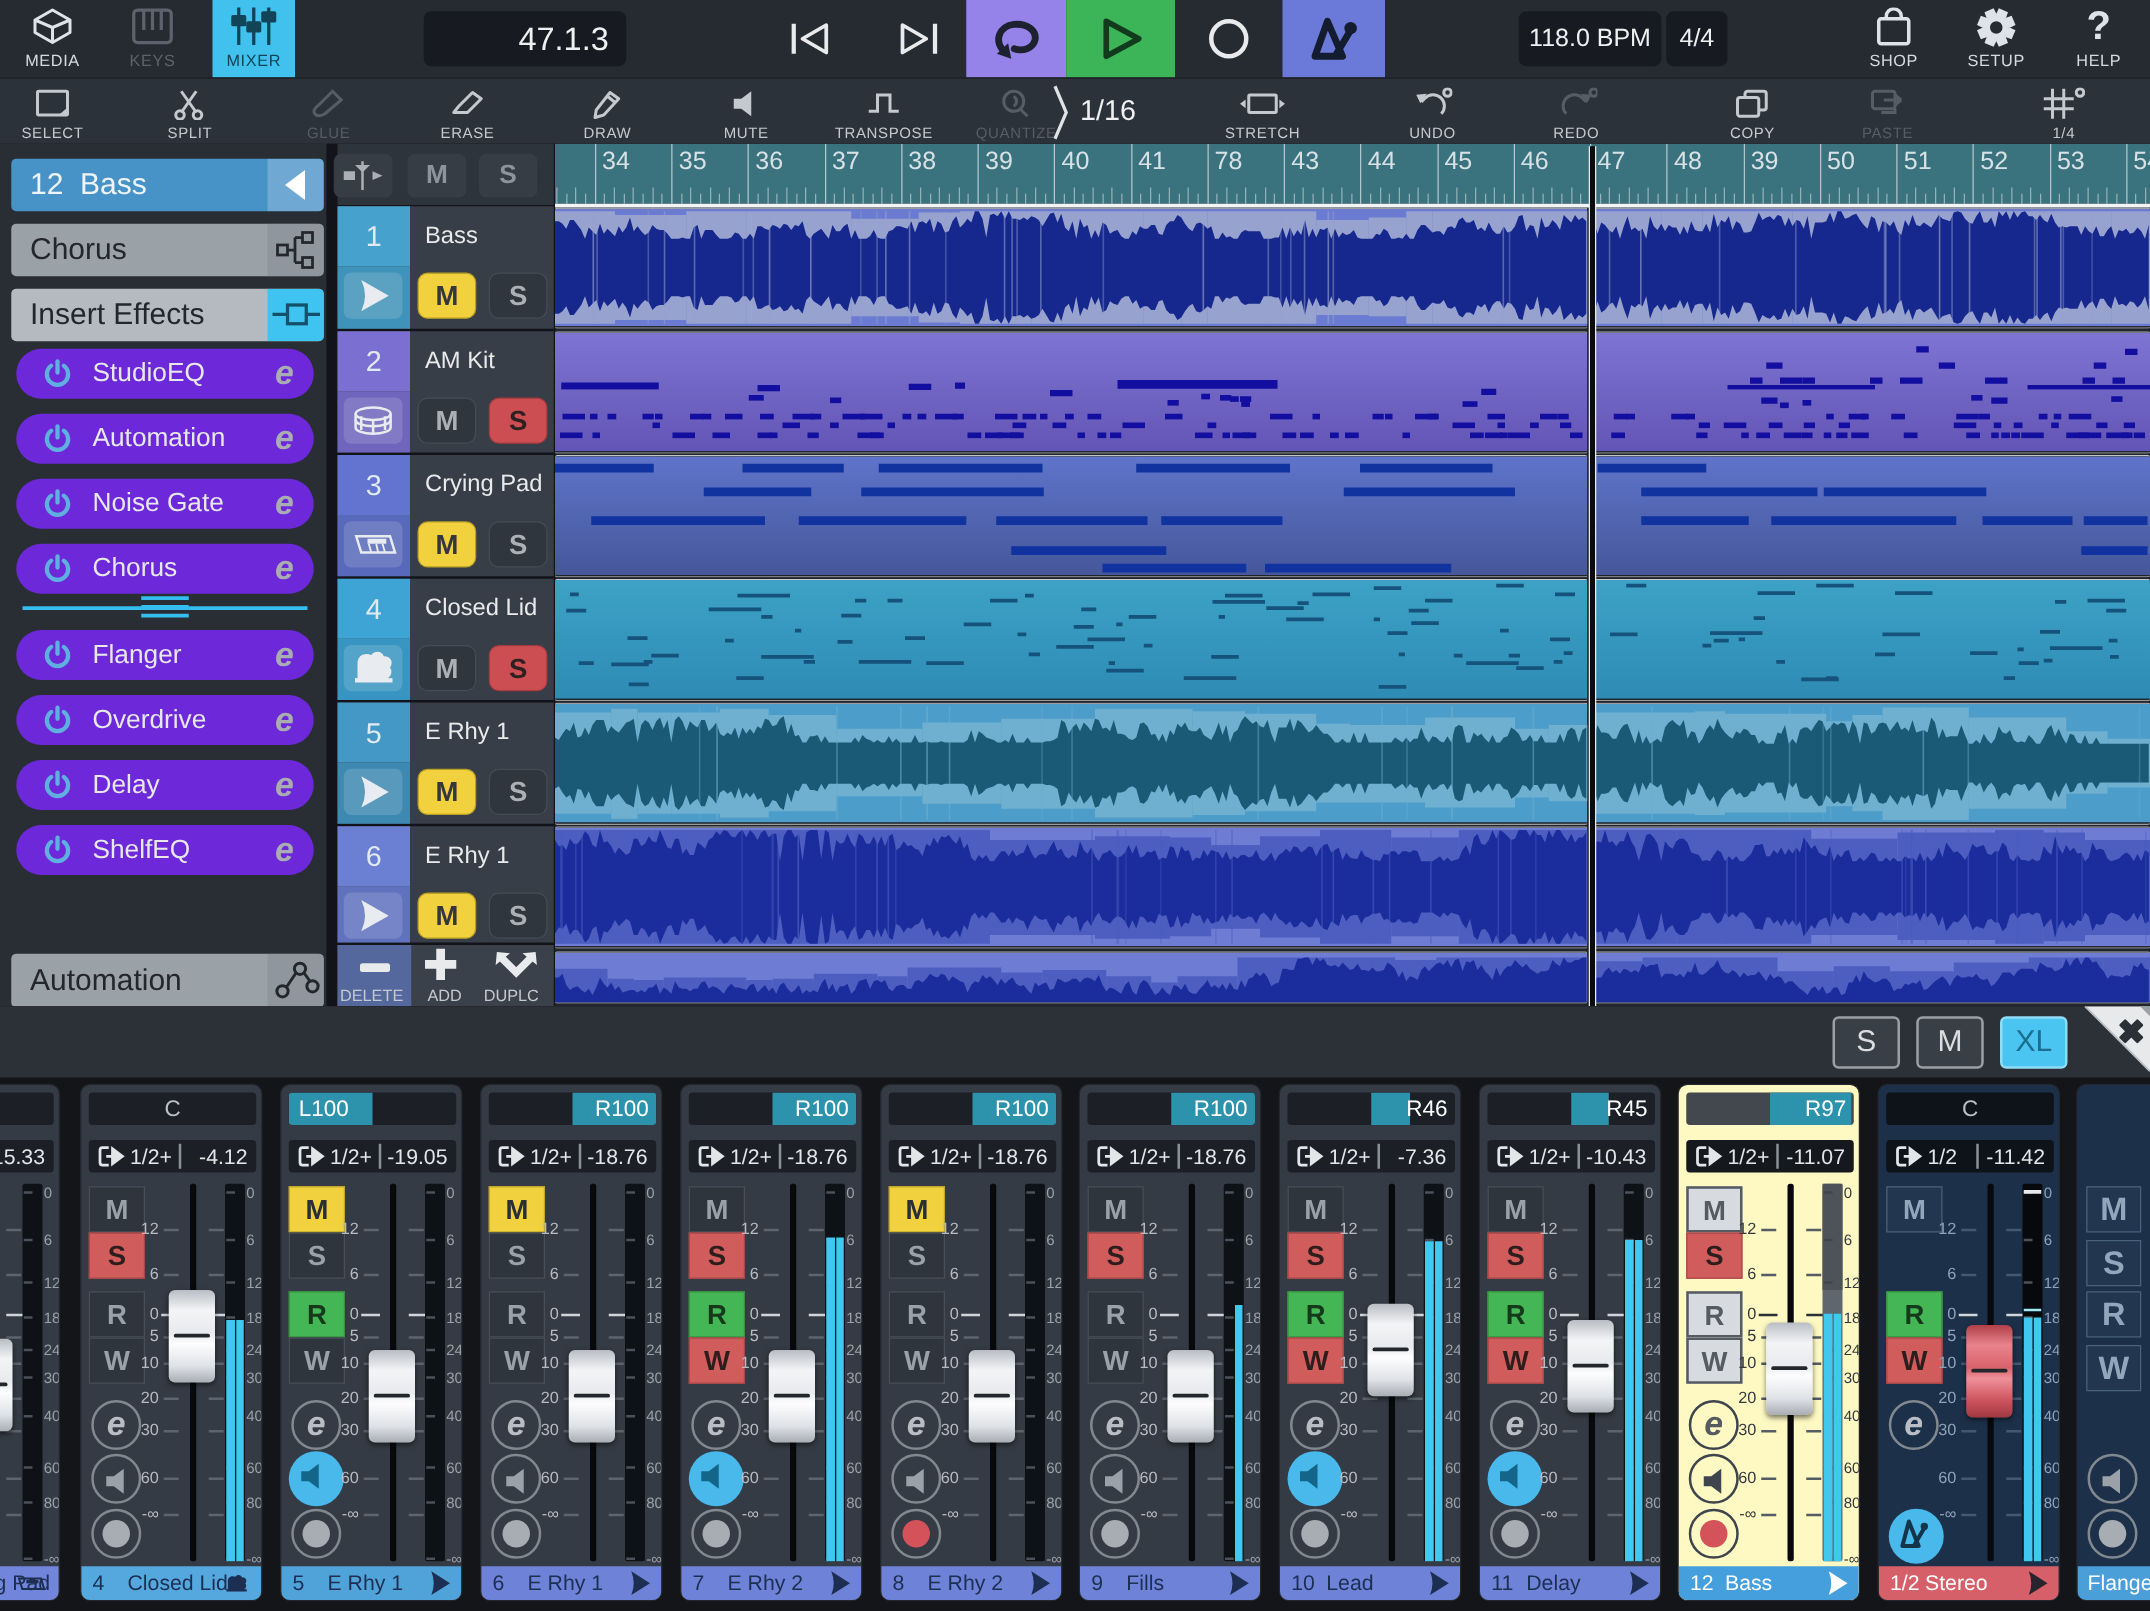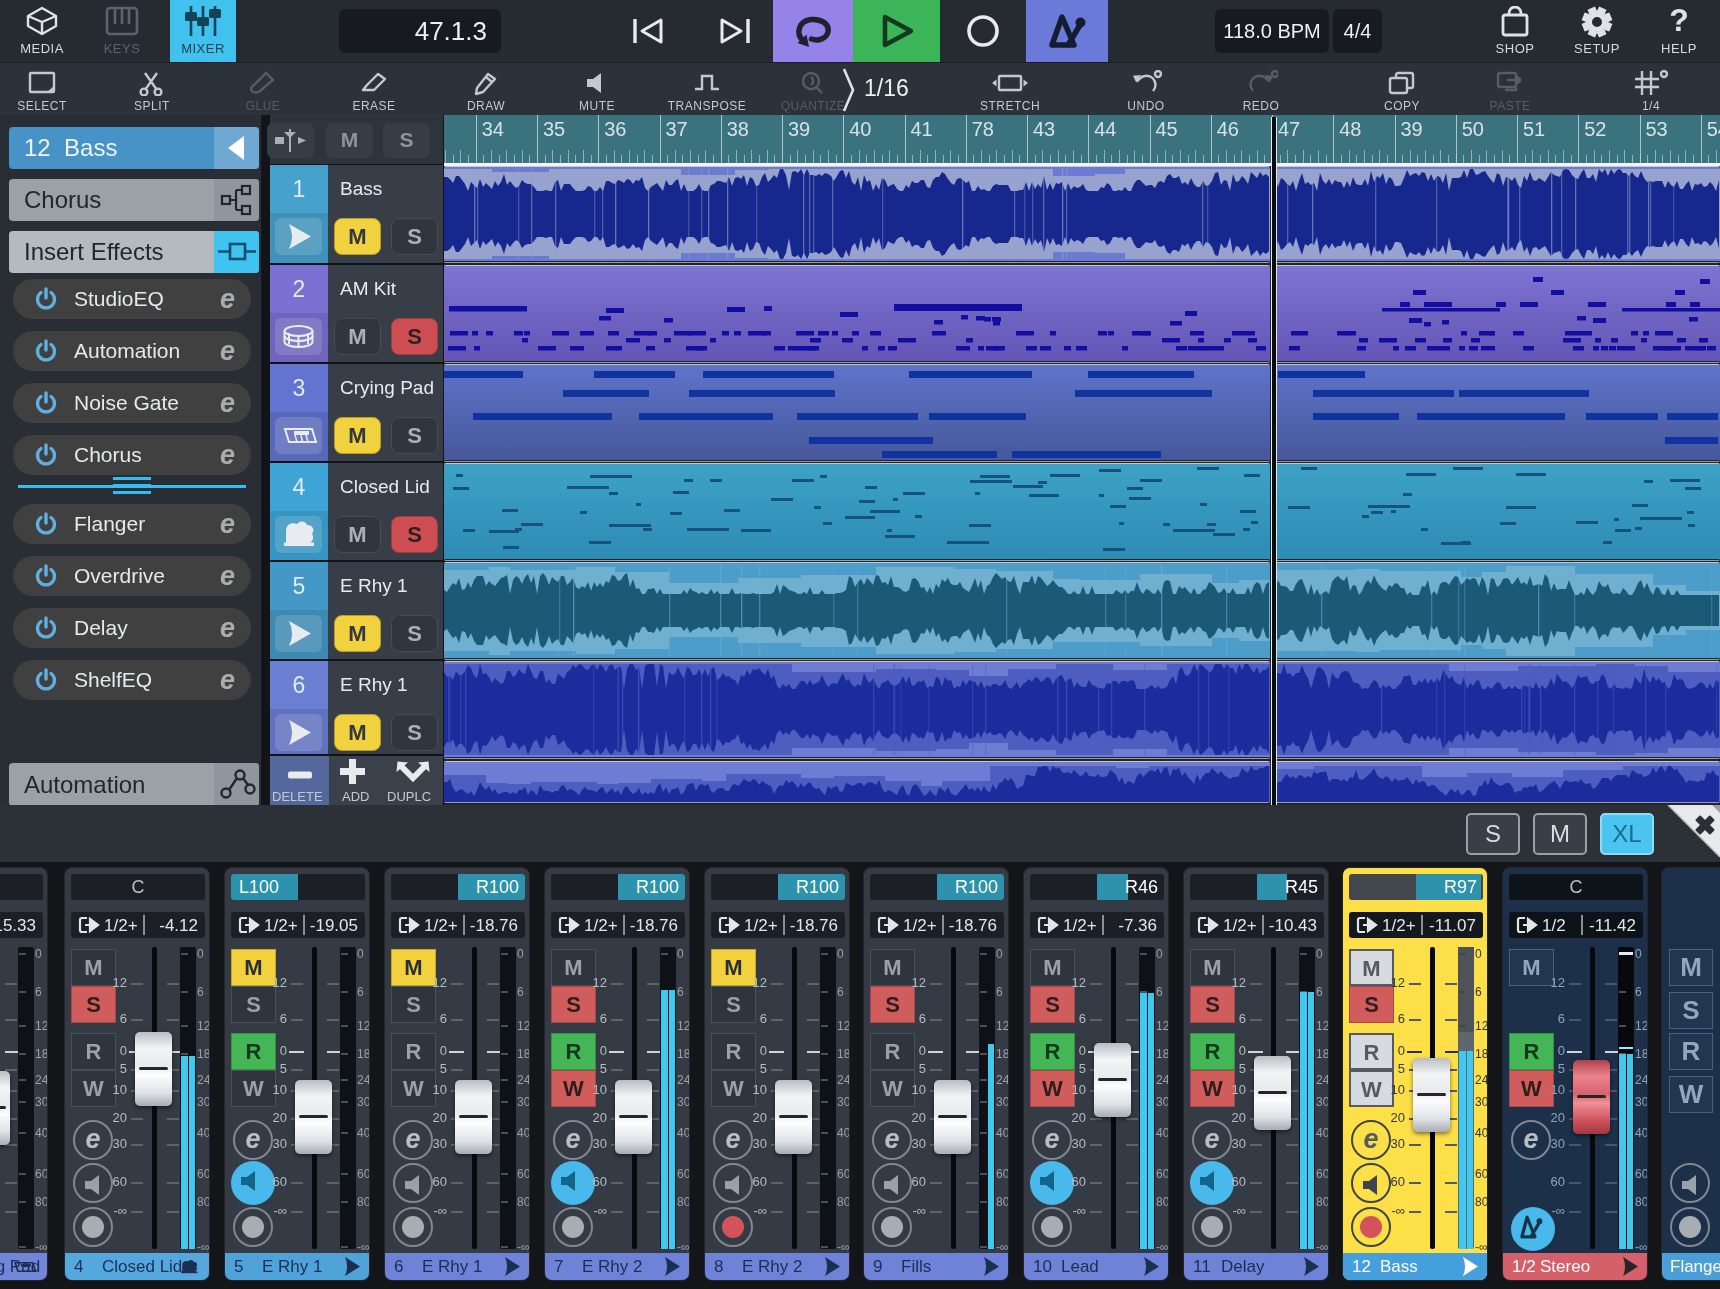--- a/index.html
+++ b/index.html
@@ -18,7 +18,7 @@
 .sideitem{position:absolute;left:9px;width:250px;height:42px;border-radius:4px;overflow:hidden;}
 .sideitem .txt{position:absolute;left:15px;top:50%;transform:translateY(-50%);font-size:24px;color:#23272c;}
 .sideitem .icn{position:absolute;right:0;top:0;width:45px;height:42px;}
-.fxpill{position:absolute;left:13px;width:238px;height:40px;border-radius:20px;background:#404040;}
+.fxpill{position:absolute;left:13px;width:238px;height:40px;border-radius:20px;background:#6d28d9;}
 .fxpill .nm{position:absolute;left:61px;top:50%;transform:translateY(-50%);font-size:21px;color:#e6e8ea;}
 .fxpill .e{position:absolute;right:16px;top:50%;transform:translateY(-50%);font-size:27px;font-weight:bold;font-style:italic;color:#a9adb2;}
 

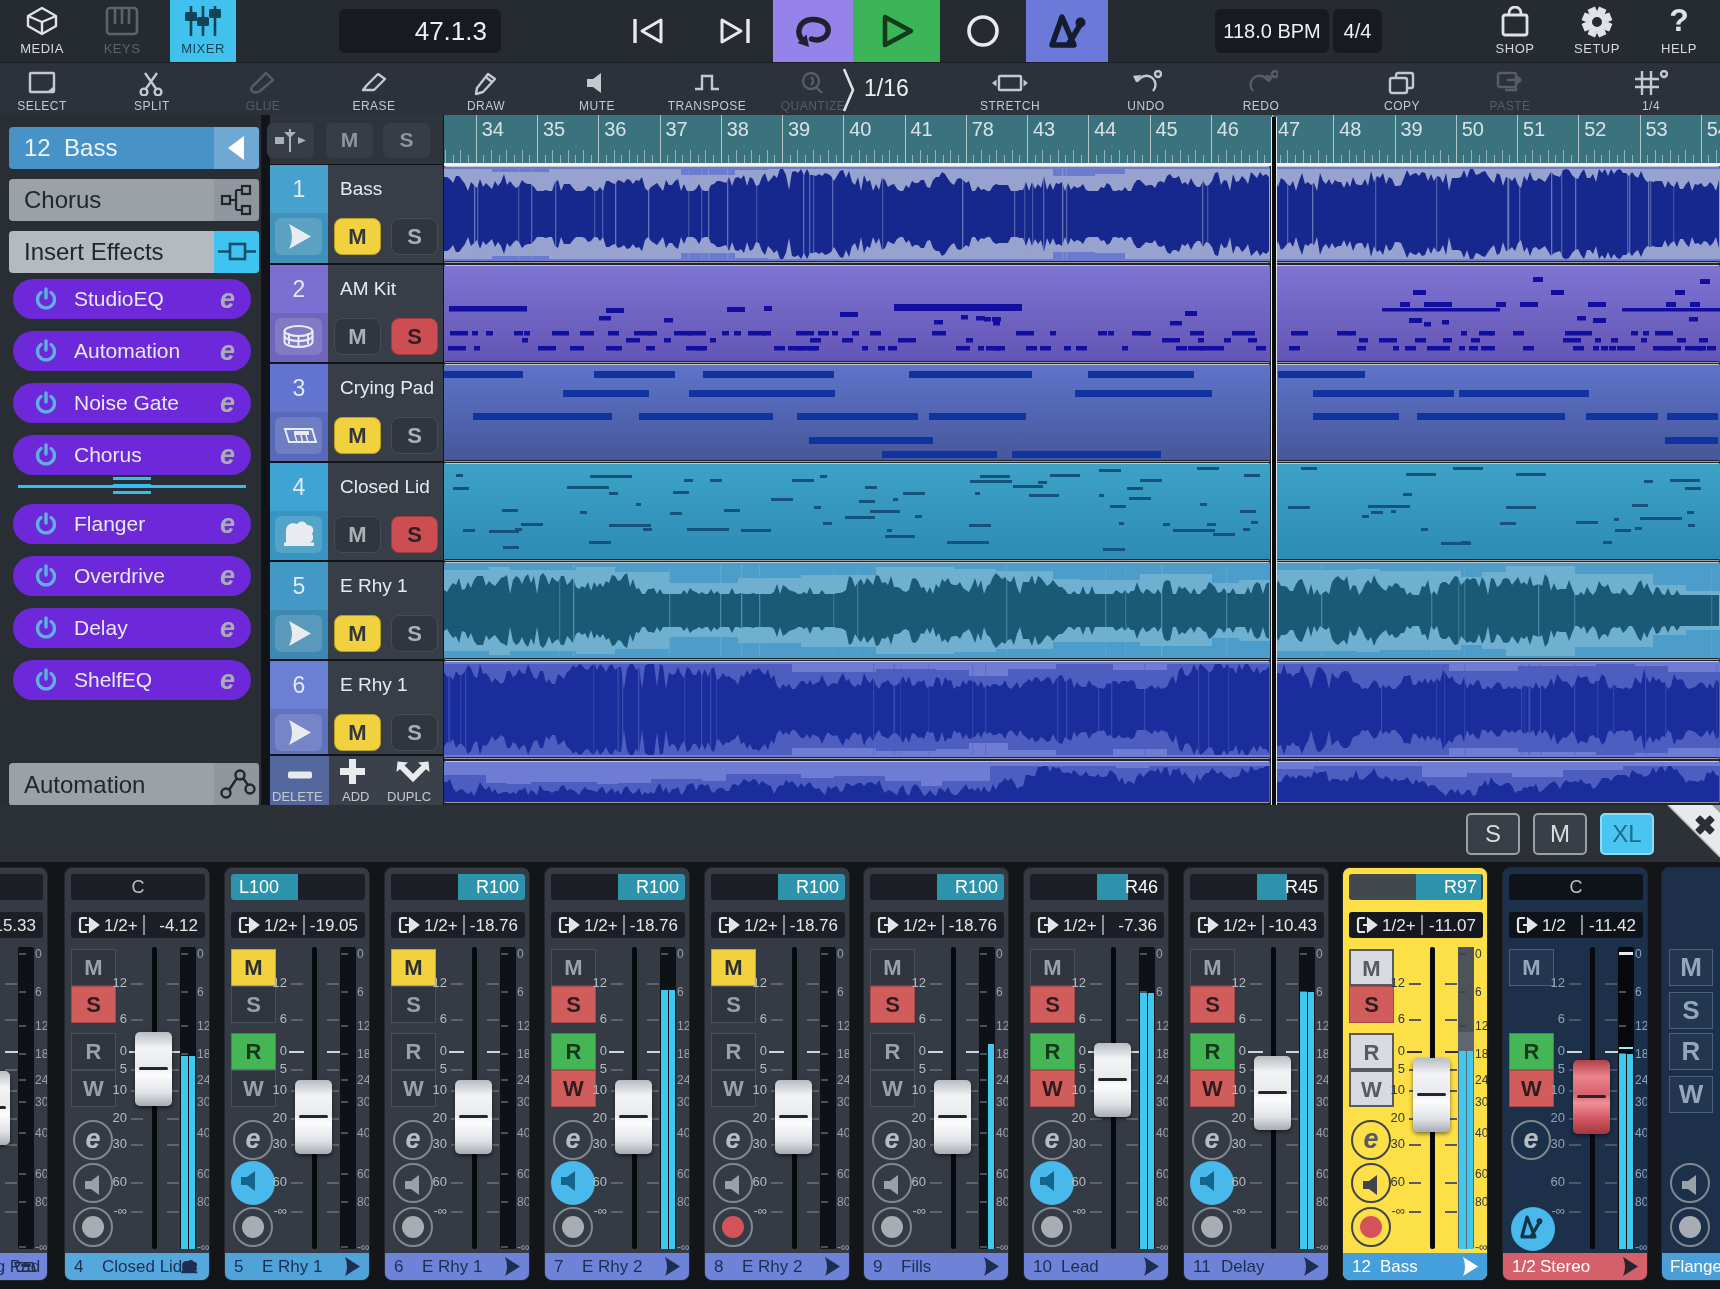--- a/index.html
+++ b/index.html
@@ -41,7 +41,7 @@
 #mixtop{position:absolute;left:0;top:0;width:1720px;height:57px;background:#2c3138;}
 .smxl{position:absolute;top:8px;width:54px;height:42px;border-radius:5px;background:#393f46;border:2px solid #9aa0a6;color:#d9dde0;font-size:24px;text-align:center;line-height:38px;}
 .strip{position:absolute;top:62px;width:146px;height:414px;background:#353b44;border-radius:8px;border:1px solid #23272d;overflow:hidden;}
-.strip.sel{background:#fde047;}
+.strip.sel{background:#fef9c3;}
 .strip.dark{background:#1d3049;}
 .panbox{position:absolute;left:6px;top:6px;width:134px;height:26px;background:#1c2026;border-radius:3px;overflow:hidden;}
 .outbox{position:absolute;left:6px;top:44px;width:134px;height:26px;background:#1c2026;border-radius:3px;color:#e3e6e9;}

